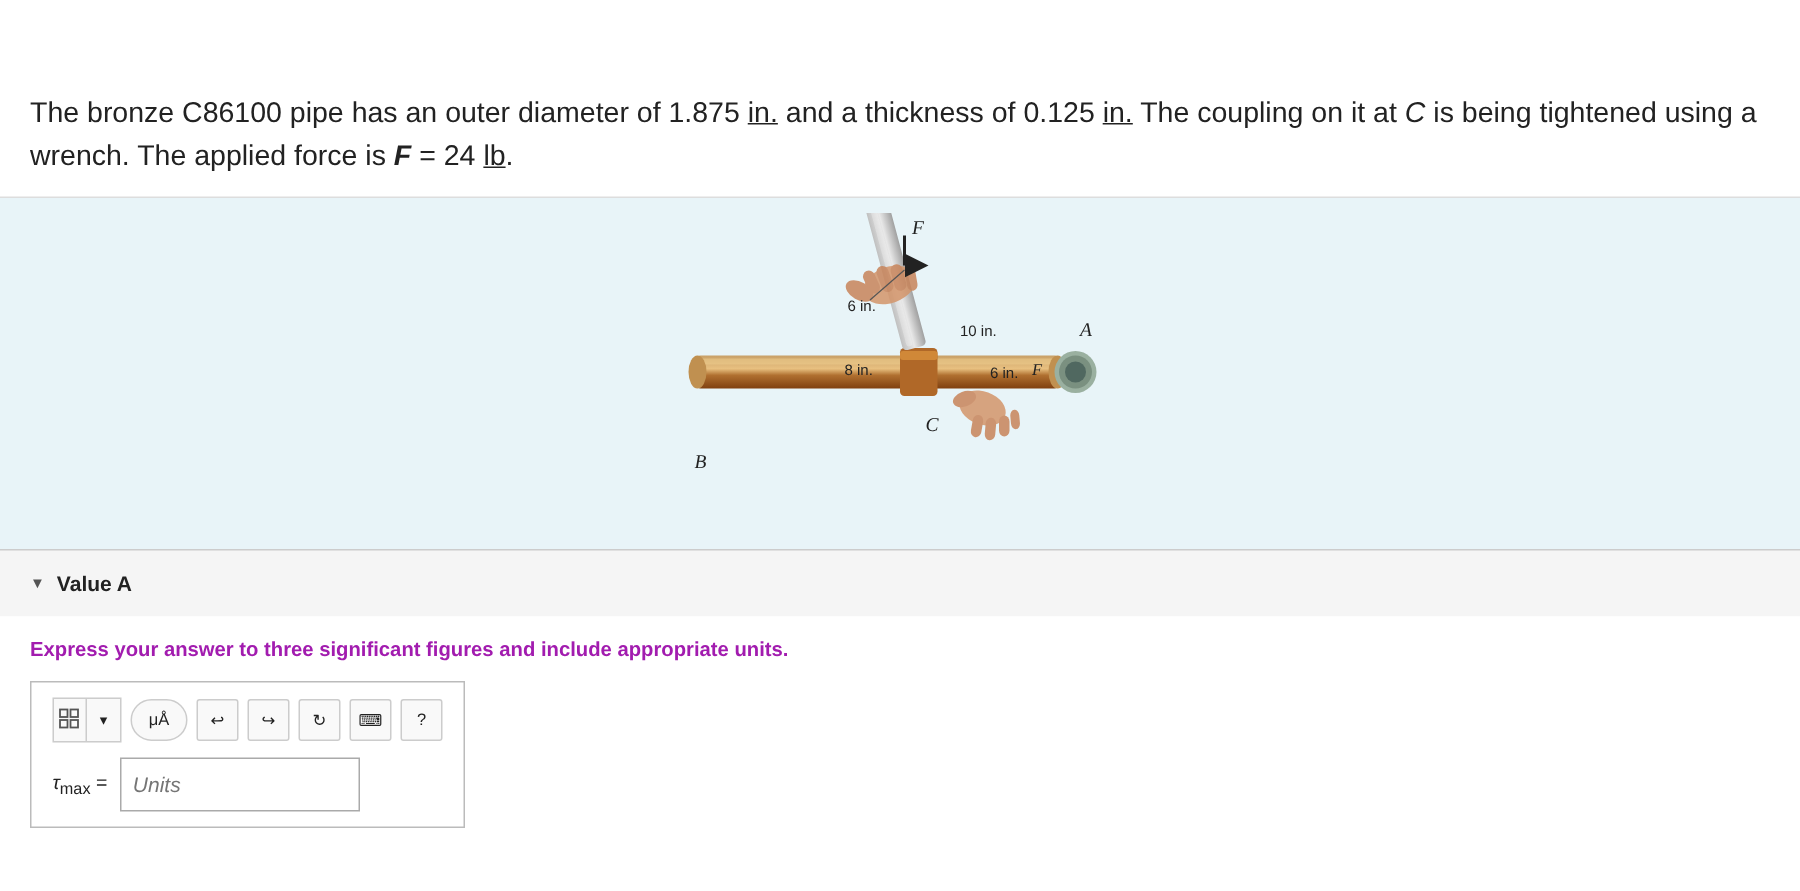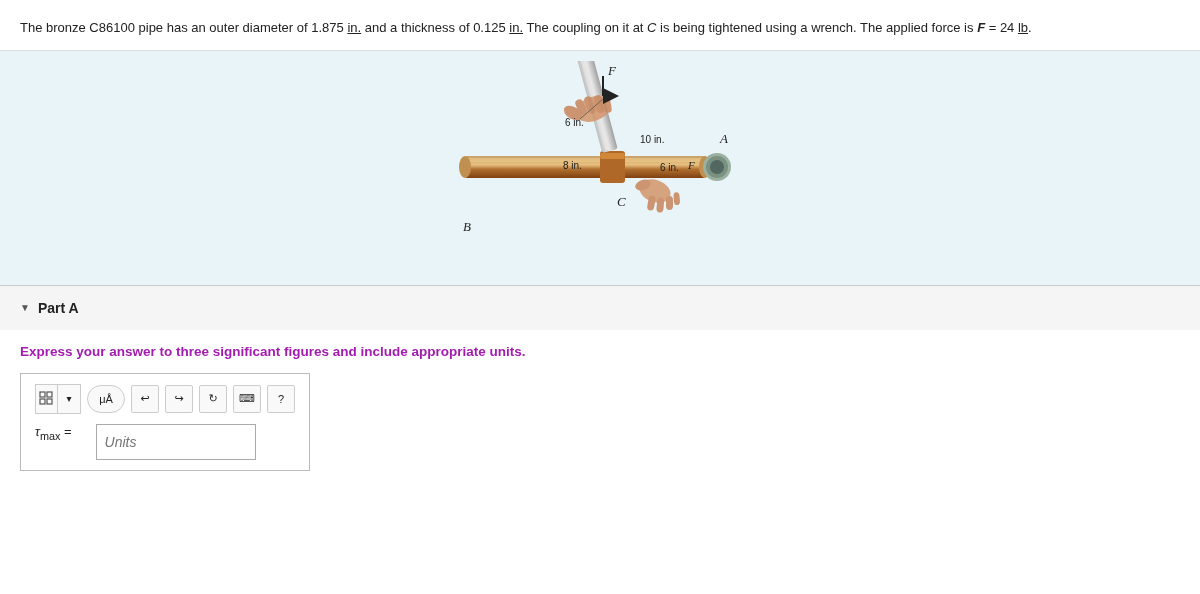--- a/index.html
+++ b/index.html
@@ -14,9 +14,10 @@
 
     .problem-text {
       padding: 18px 20px 12px 20px;
-      font-size: 13px;
+      font-size: 19px;
       line-height: 1.5;
       border-bottom: 1px solid #ddd;
+      margin-top: 44px;
     }
 
     .part-section {

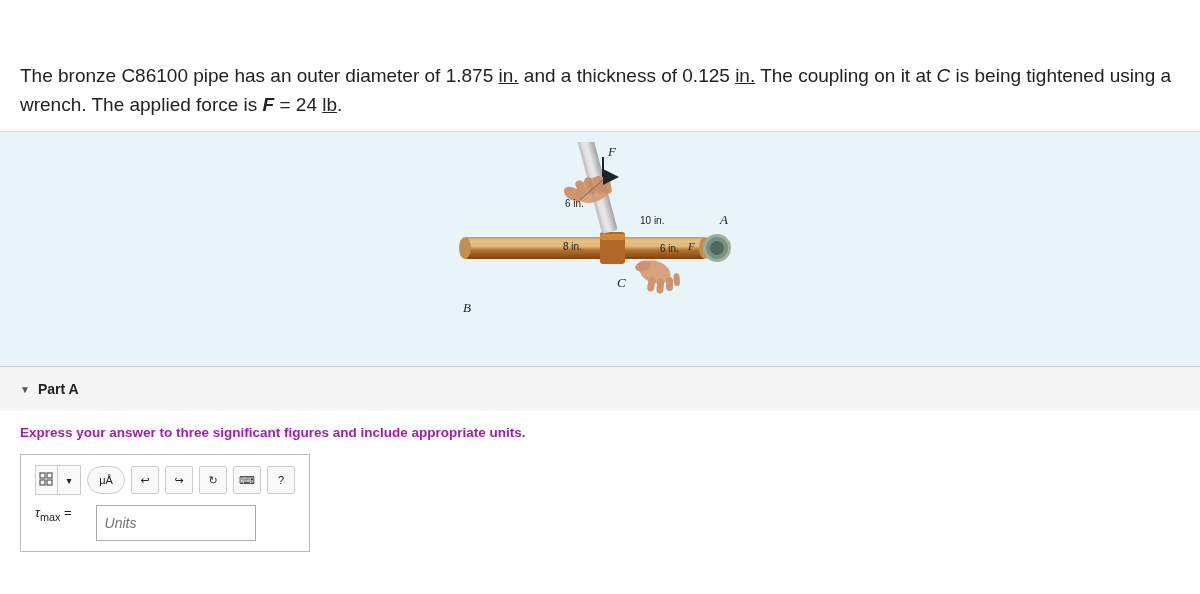--- a/index.html
+++ b/index.html
@@ -270,7 +270,7 @@
 <div class="part-section">
   <div class="part-label">
     <span class="chevron-icon">▼</span>
-    <span>Part A</span>
+    <span>Value A</span>
   </div>
 </div>
 

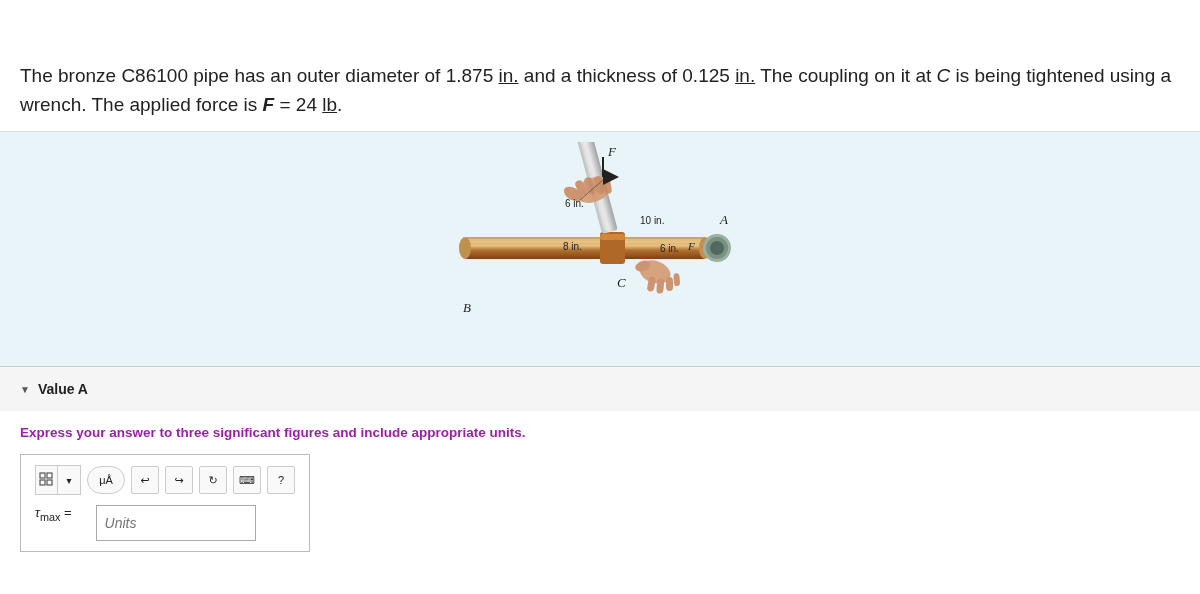--- a/index.html
+++ b/index.html
@@ -119,7 +119,8 @@
 
     .input-row {
       display: flex;
-      gap: 16px;
+      align-items: center;
+      gap: 0;
     }
 
     .tau-label {

